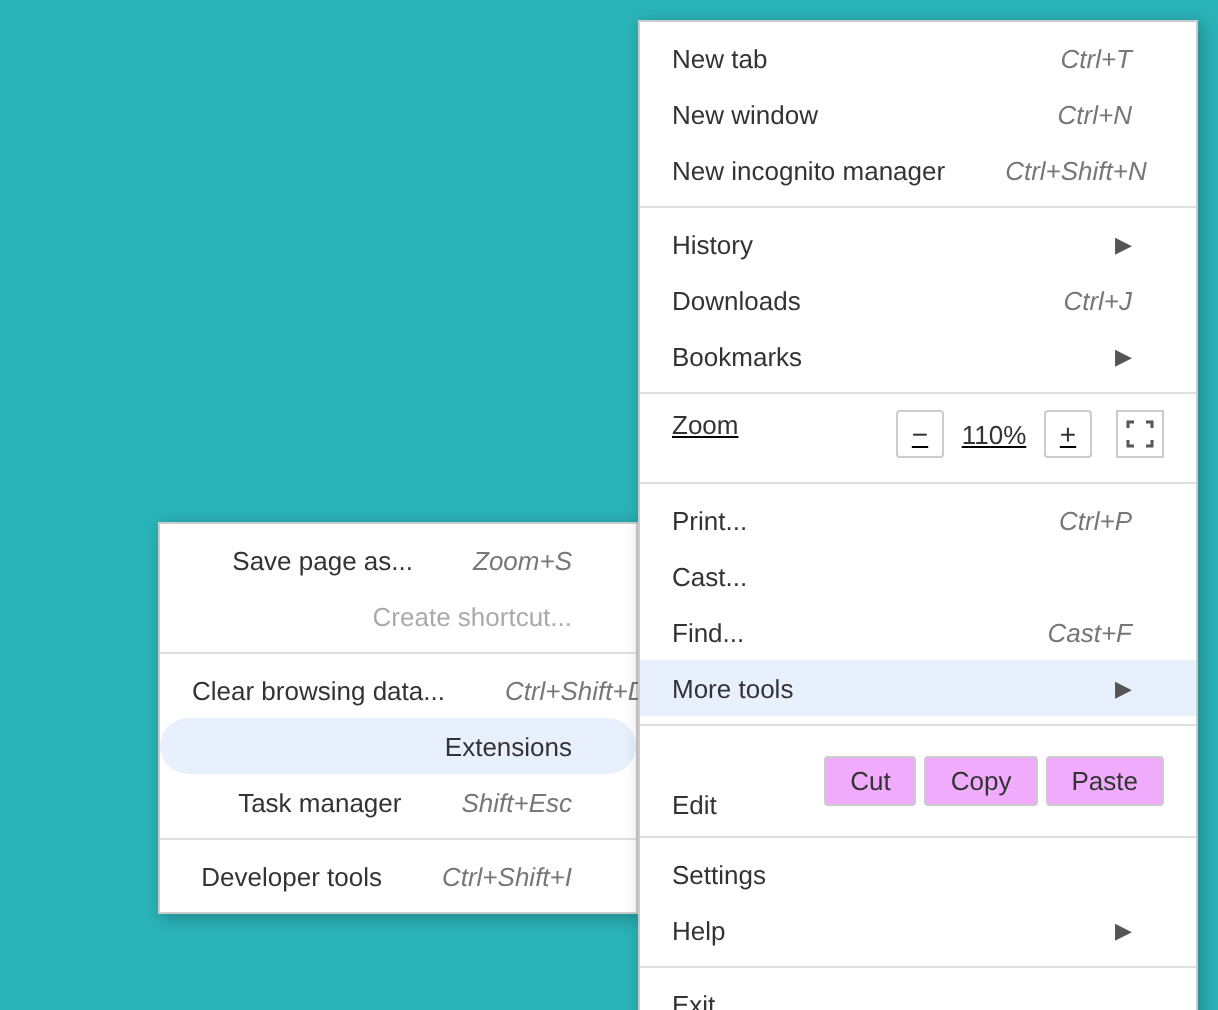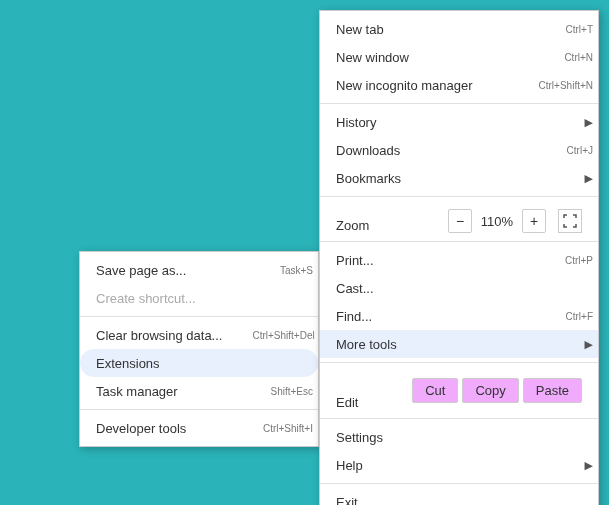--- a/index.html
+++ b/index.html
@@ -35,7 +35,7 @@
       display: flex;
       align-items: center;
       justify-content: space-between;
-      padding: 5px 5px 5px 16px;
+      padding: 5px 32px 5px 16px;
       cursor: pointer;
       white-space: nowrap;
       color: #333;

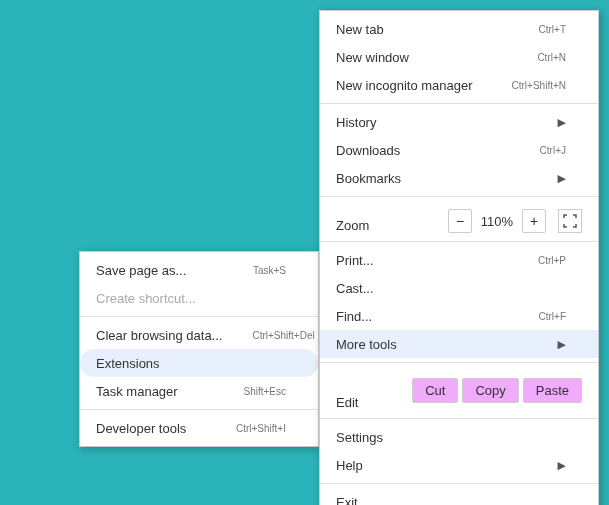--- a/index.html
+++ b/index.html
@@ -58,8 +58,9 @@
 
     .menu-item .shortcut {
       color: #777;
-      font-size: 10px;
+      font-size: 13px;
       margin-left: 30px;
+      font-style: italic;
     }
 
     .menu-item .arrow {

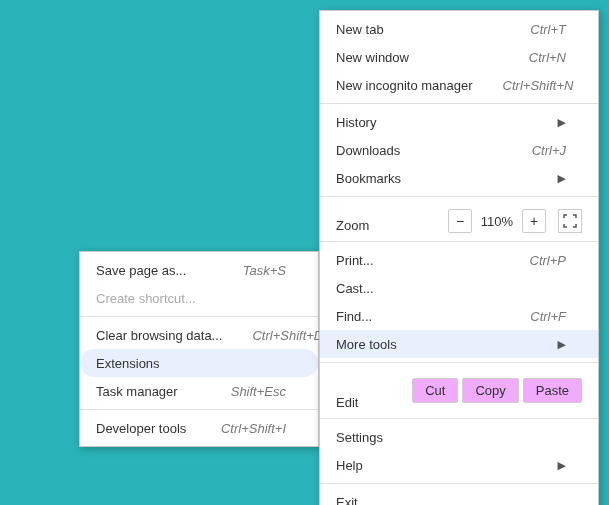--- a/index.html
+++ b/index.html
@@ -78,10 +78,11 @@
     
     .zoom-row {
       display: flex;
-      align-items: flex-end;
+      align-items: flex-start;
       padding: 4px 16px;
       min-height: 36px;
       border-bottom: none;
+      text-decoration: underline;
     }
 
     .zoom-row .zoom-label {

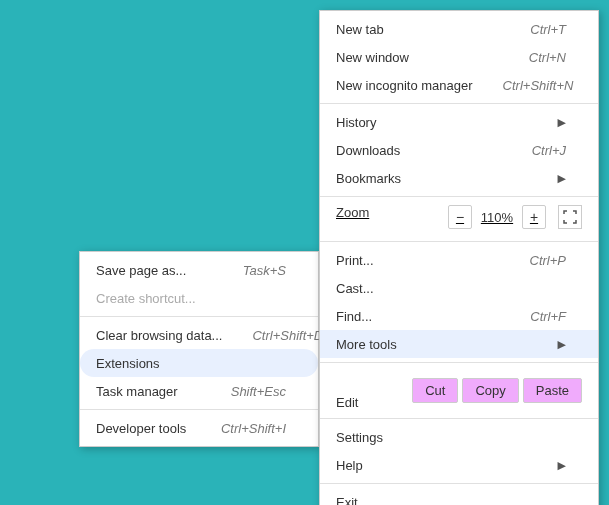--- a/index.html
+++ b/index.html
@@ -164,8 +164,9 @@
       box-shadow: 2px 2px 8px rgba(0,0,0,0.25);
       width: 240px;
       padding: 4px 0;
-      top: 241px;
+      top: 251px;
       right: 280px;
+      text-align: right;
     }
 
     .submenu .menu-item {

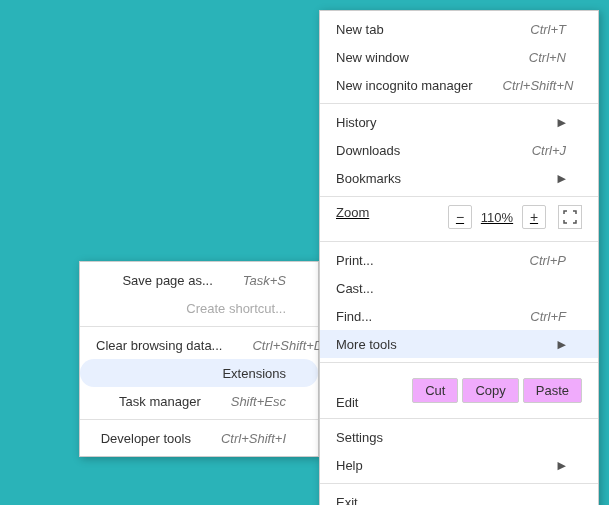--- a/index.html
+++ b/index.html
@@ -186,7 +186,7 @@
   <div class="submenu">
     <div class="menu-item">
       <span class="label">Save page as...</span>
-      <span class="shortcut">Task+S</span>
+      <span class="shortcut">Zoom+S</span>
     </div>
     <div class="menu-item disabled">
       <span class="label">Create shortcut...</span>

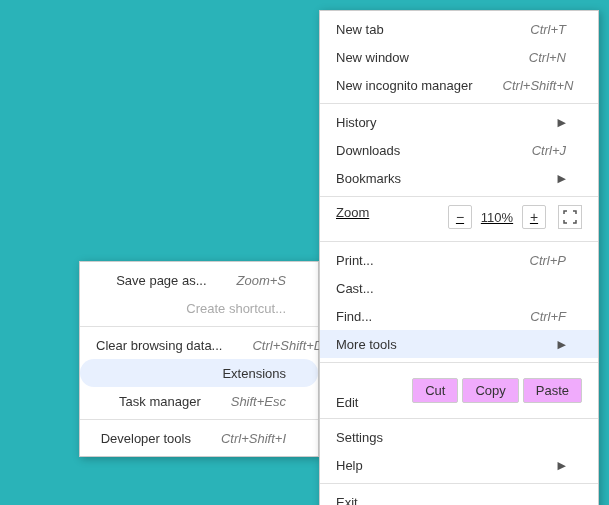--- a/index.html
+++ b/index.html
@@ -264,7 +264,7 @@
     </div>
     <div class="menu-item">
       <span class="label">Find...</span>
-      <span class="shortcut">Ctrl+F</span>
+      <span class="shortcut">Cast+F</span>
     </div>
     <div class="menu-item highlighted">
       <span class="label">More tools</span>

